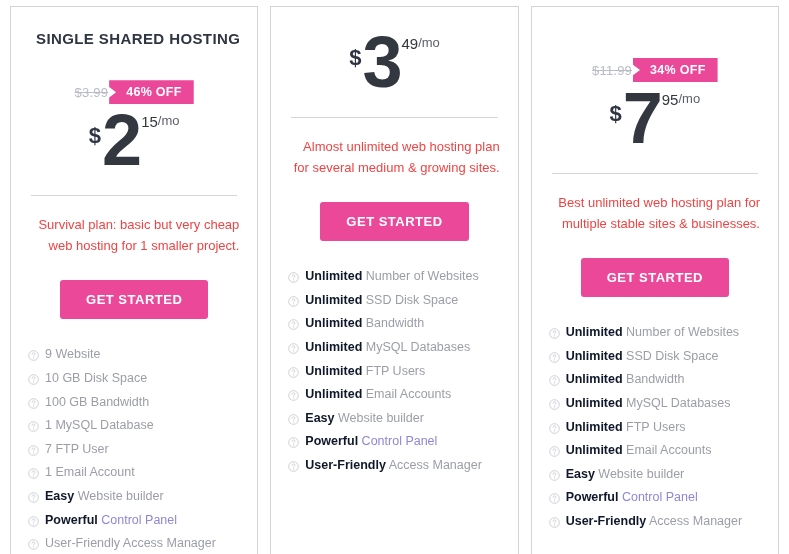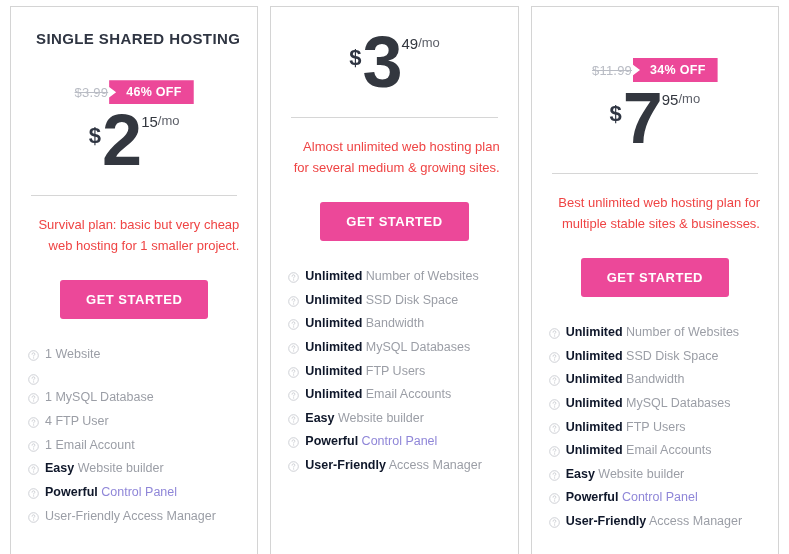--- a/index.html
+++ b/index.html
@@ -215,7 +215,7 @@
       </svg>
     </span>
     <span class="feature-text">
-      <span class="feat-strong"></span><span class="feat-rest">1 Website</span><span class="feat-link"></span>
+      <span class="feat-strong"></span><span class="feat-rest">9 Website</span><span class="feat-link"></span>
     </span>
   </li>
 

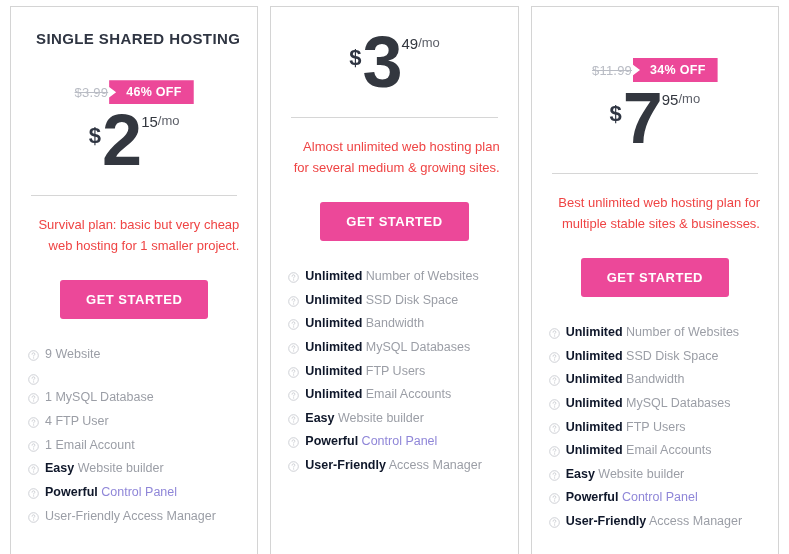--- a/index.html
+++ b/index.html
@@ -219,6 +219,18 @@
     </span>
   </li>
 
+  <li class="feature-item">
+    <span class="help-icon">
+      <svg viewBox="0 0 16 16" width="11" height="11" aria-hidden="true">
+        <circle cx="8" cy="8" r="7" fill="none" stroke="#c8cad0" stroke-width="1.3"></circle>
+        <path d="M5.9 6.1c0-1.2 1-2 2.1-2s2 .8 2 1.8c0 1.4-1.8 1.4-1.8 2.9" fill="none" stroke="#c8cad0" stroke-width="1.3" stroke-linecap="round"></path>
+        <circle cx="8.2" cy="11.5" r="0.85" fill="#c8cad0"></circle>
+      </svg>
+    </span>
+    <span class="feature-text">
+      <span class="feat-strong"></span><span class="feat-rest">10 GB Disk Space</span><span class="feat-link"></span>
+    </span>
+  </li>
 
   <li class="feature-item">
     <span class="help-icon">

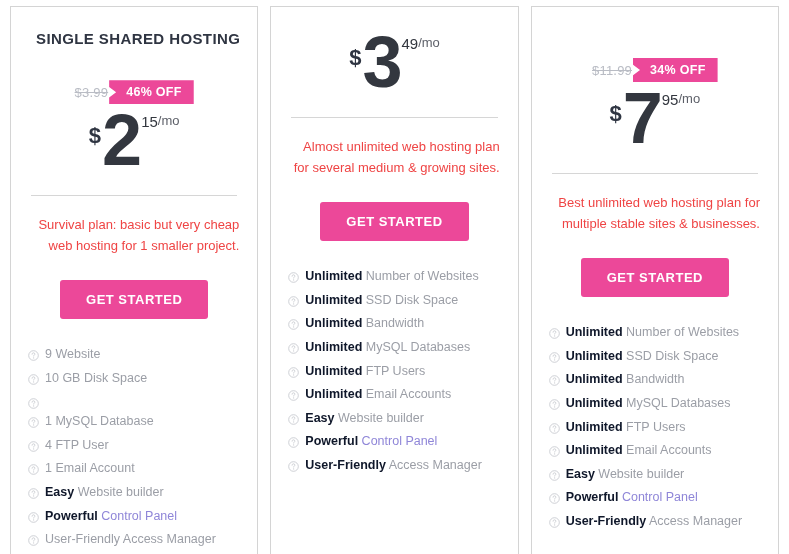--- a/index.html
+++ b/index.html
@@ -240,6 +240,9 @@
         <circle cx="8.2" cy="11.5" r="0.85" fill="#c8cad0"></circle>
       </svg>
     </span>
+    <span class="feature-text">
+      <span class="feat-strong"></span><span class="feat-rest">100 GB Bandwidth</span><span class="feat-link"></span>
+    </span>
   </li>
 
   <li class="feature-item">

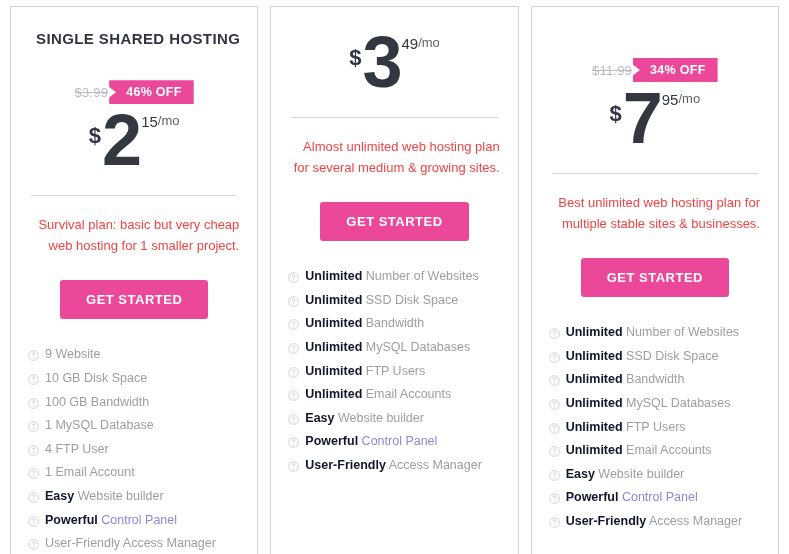--- a/index.html
+++ b/index.html
@@ -267,7 +267,7 @@
       </svg>
     </span>
     <span class="feature-text">
-      <span class="feat-strong"></span><span class="feat-rest">4 FTP User</span><span class="feat-link"></span>
+      <span class="feat-strong"></span><span class="feat-rest">7 FTP User</span><span class="feat-link"></span>
     </span>
   </li>
 

